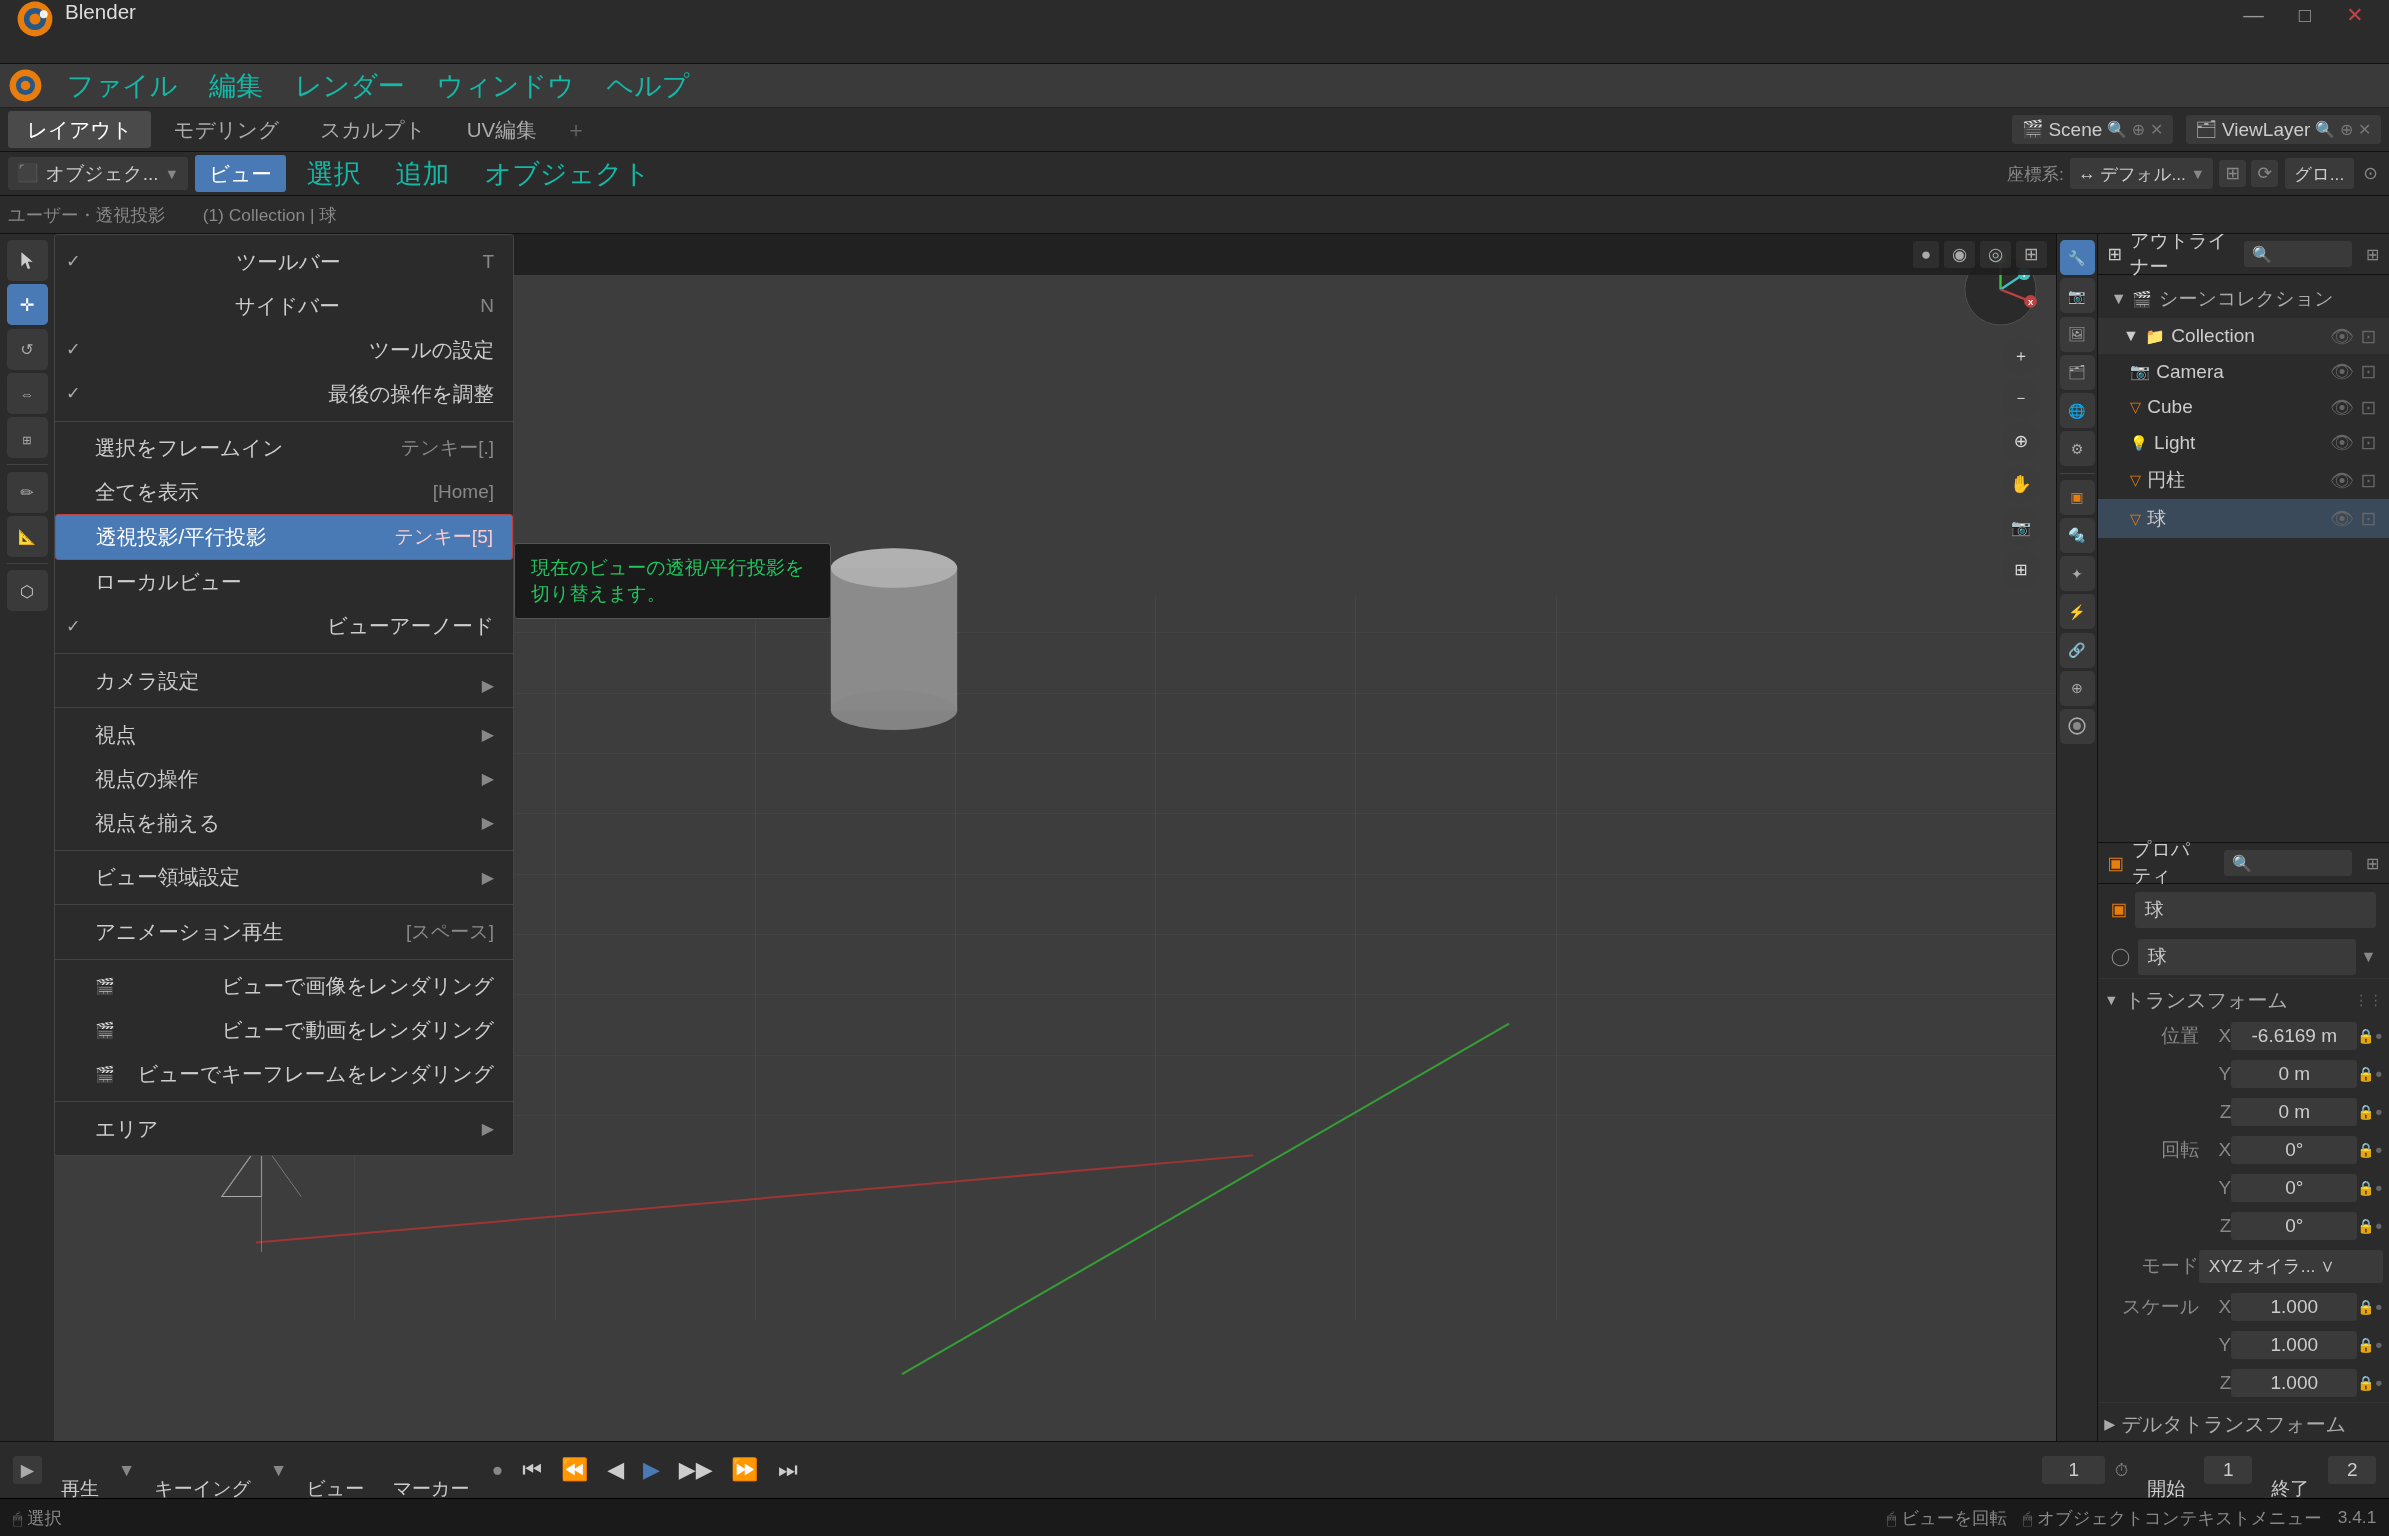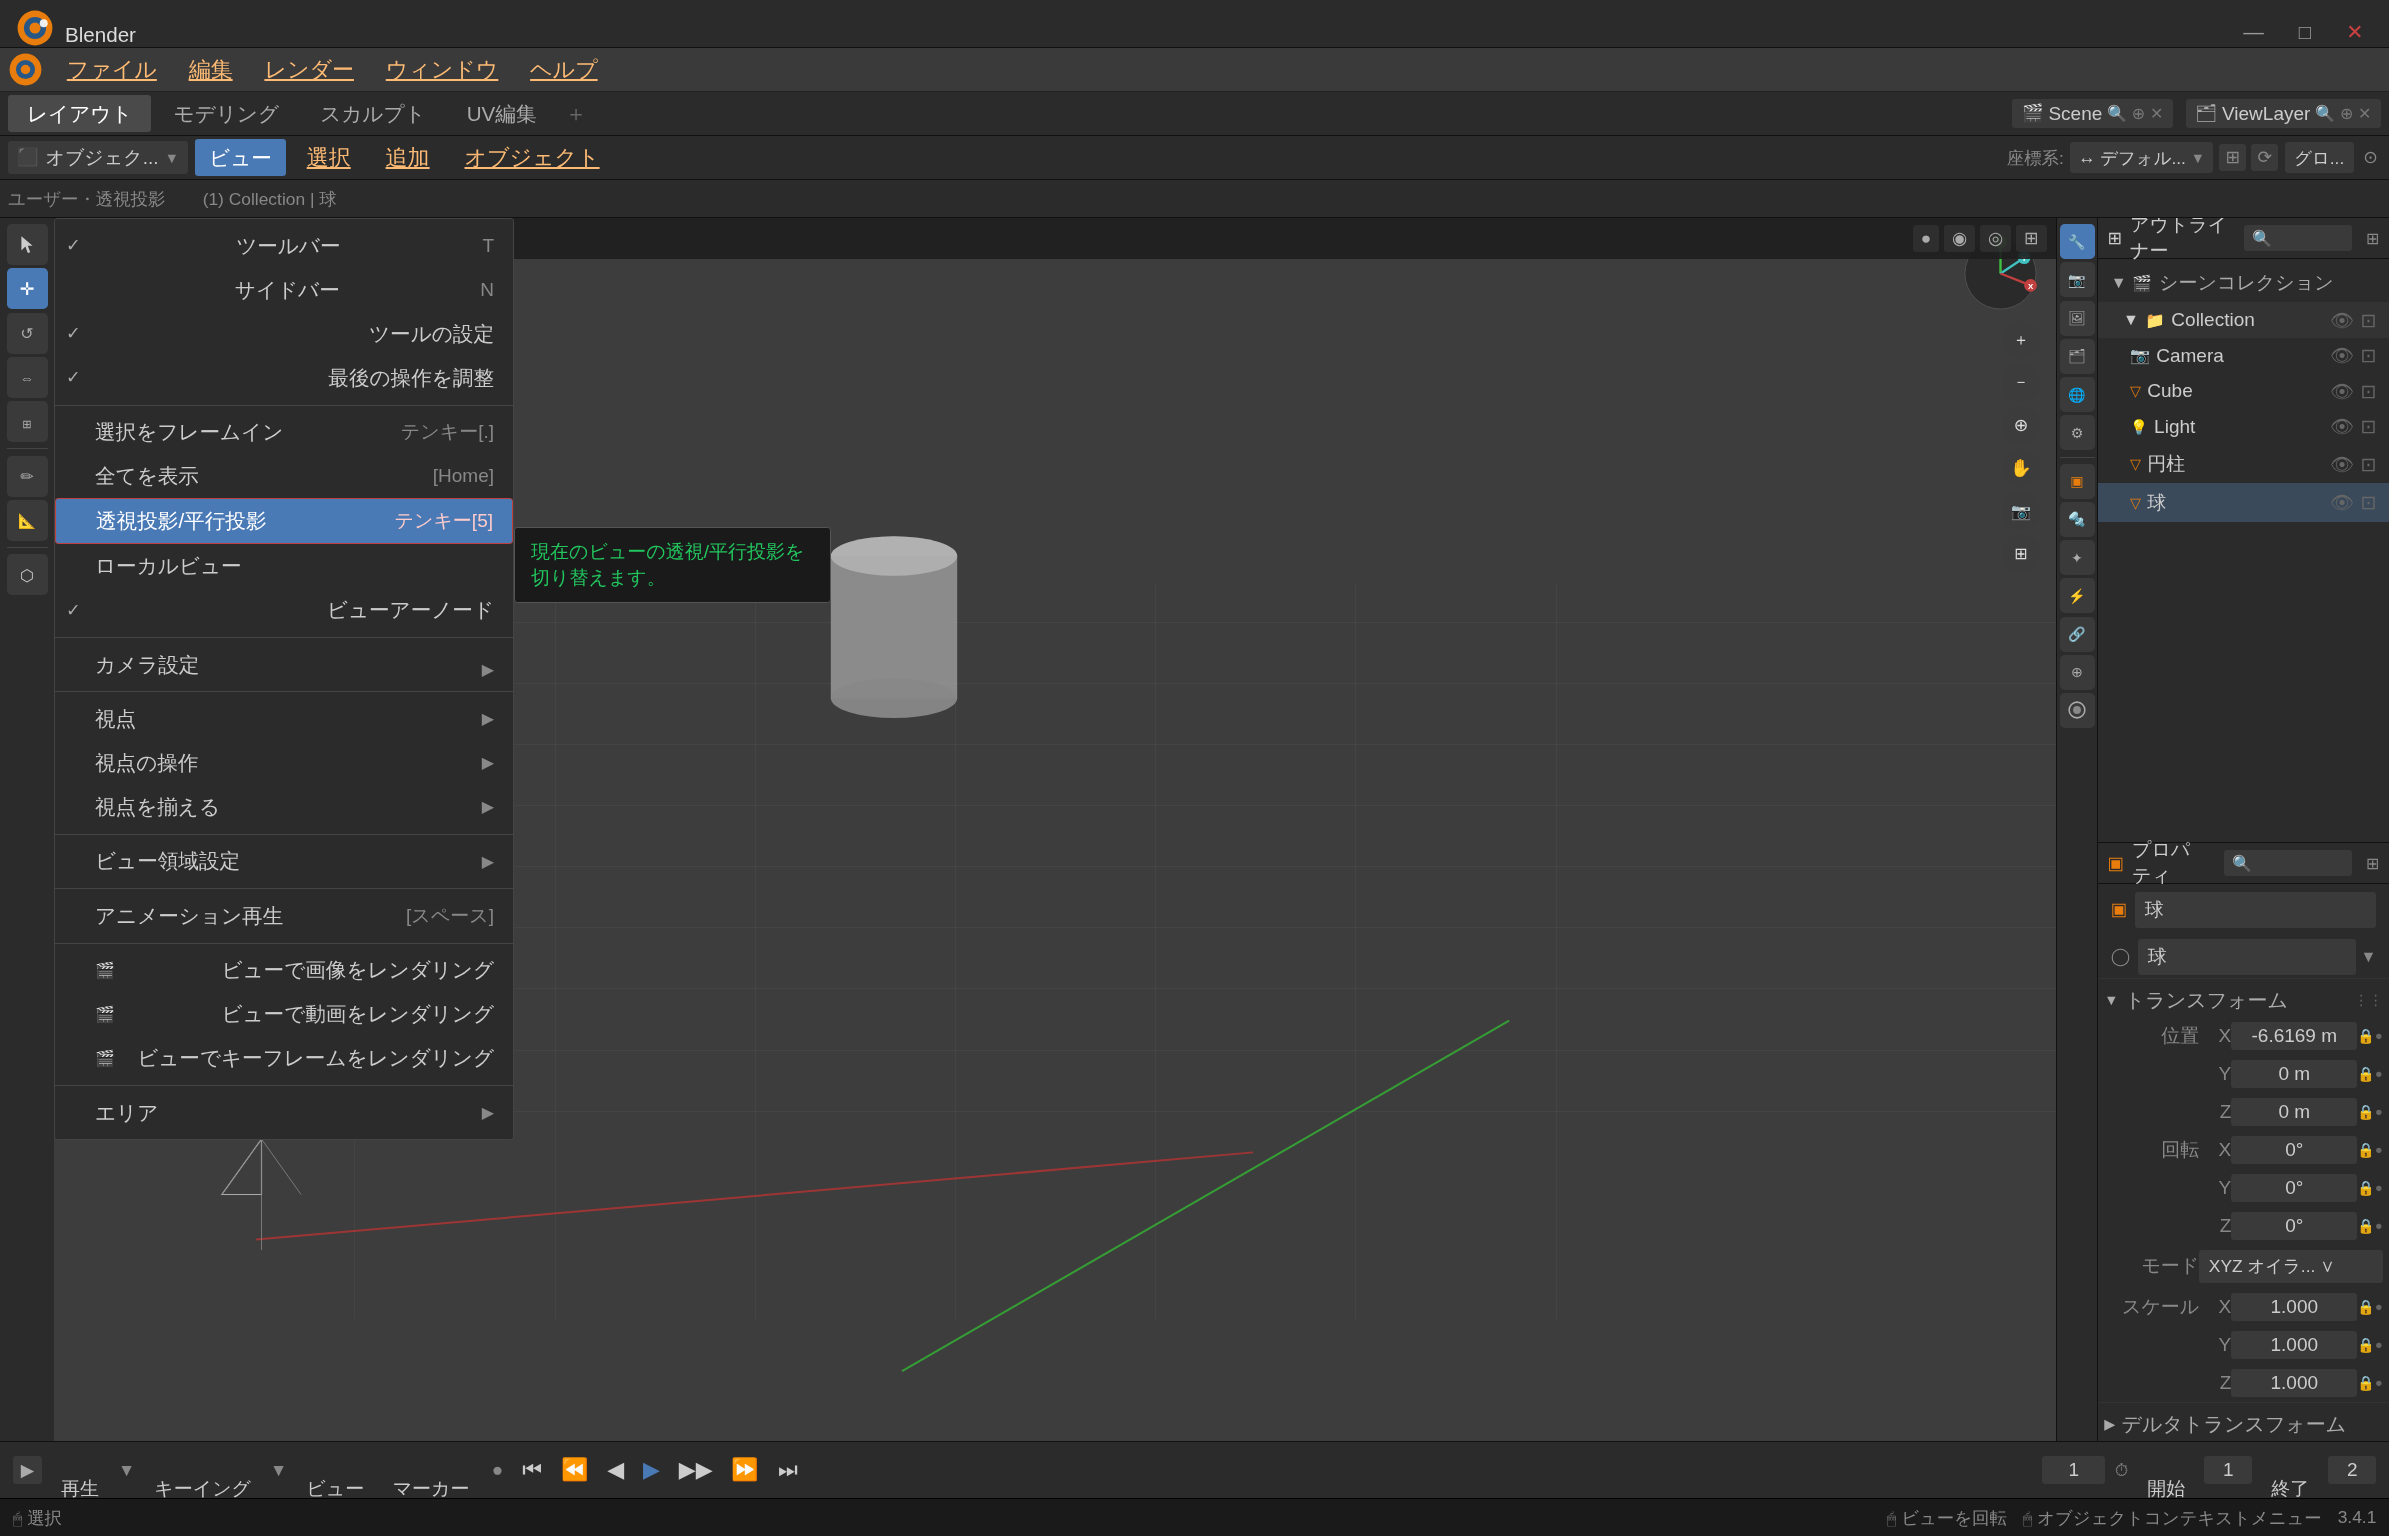--- a/index.html
+++ b/index.html
@@ -16,10 +16,10 @@
 
     
     .title-bar {
-      height: 48px;
+      height: 64px;
       background: #2b2b2b;
       display: flex;
-      align-items: flex-end;
+      align-items: flex-start;
       padding: 0 16px;
       border-bottom: 0.8px solid #111;
     }

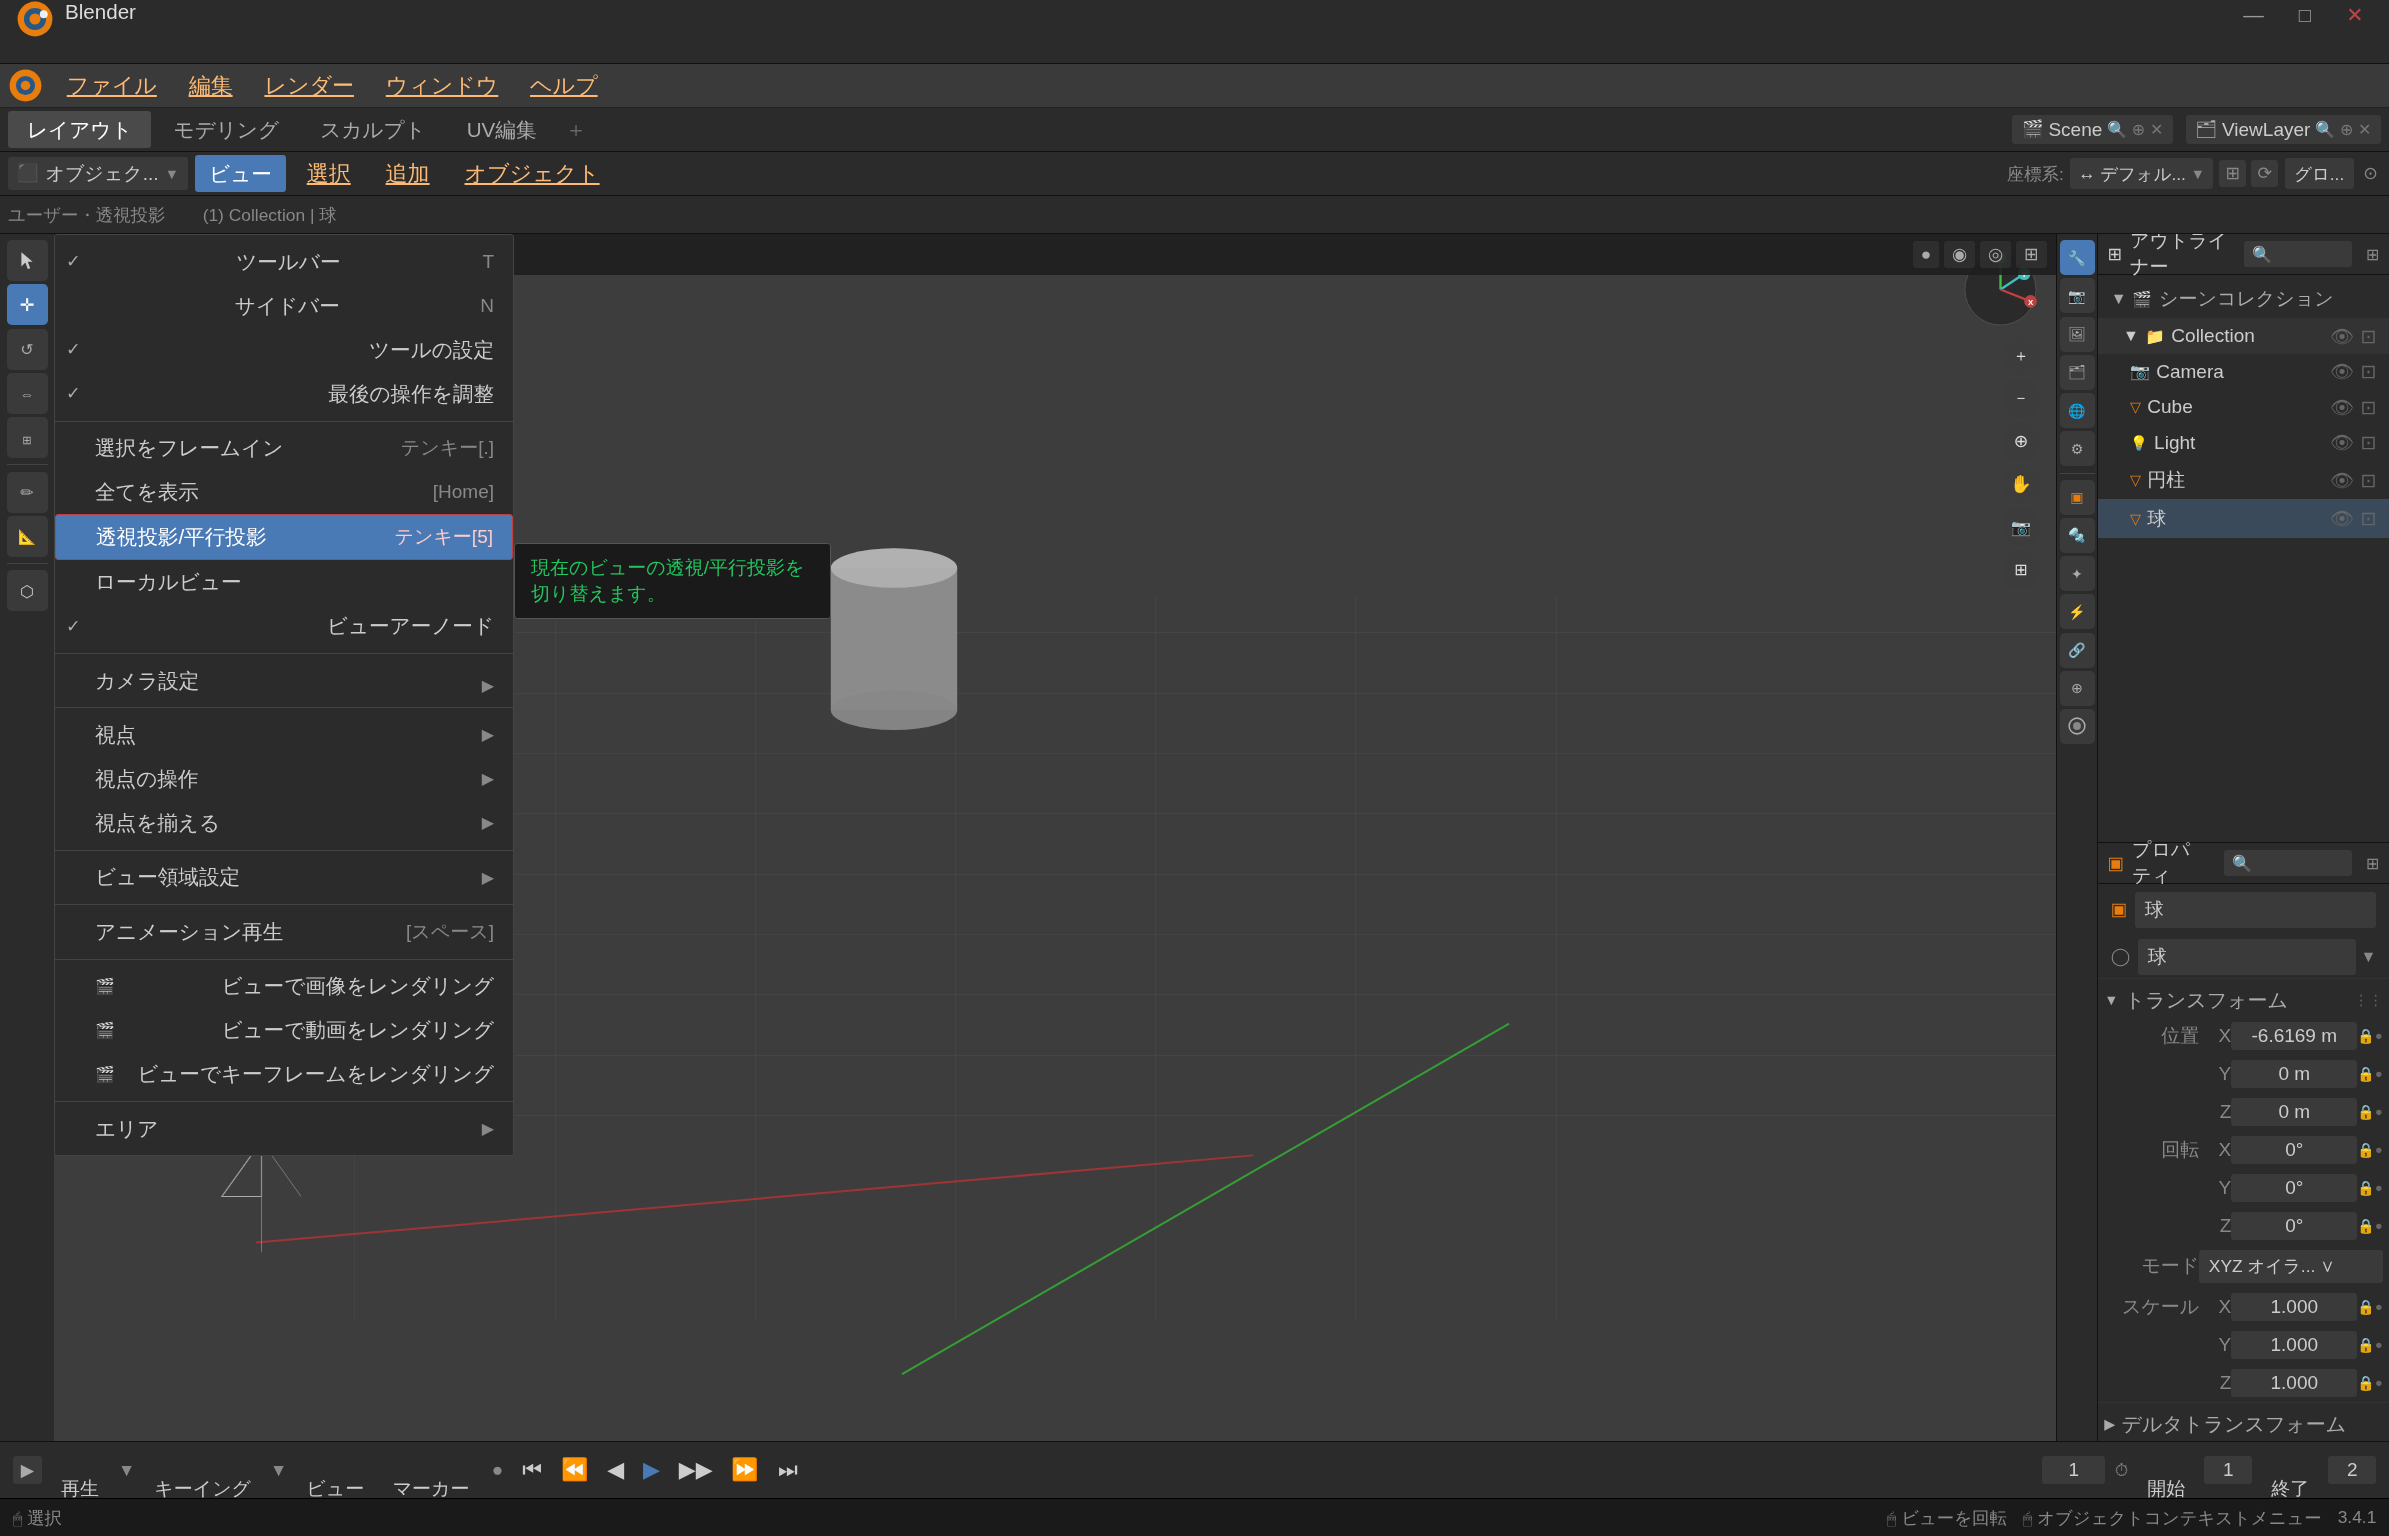--- a/index.html
+++ b/index.html
@@ -52,11 +52,10 @@
     }
     .menu-item {
       padding: 4.8px 14.3px;
-      font-size: 22px;
-      color: #fdba74;
+      font-size: 27px;
+      color: #14b8a6;
       cursor: pointer;
       border-radius: 3.2px;
-      text-decoration: underline;
     }
     .workspace-tab {
       padding: 4.8px 19px;

